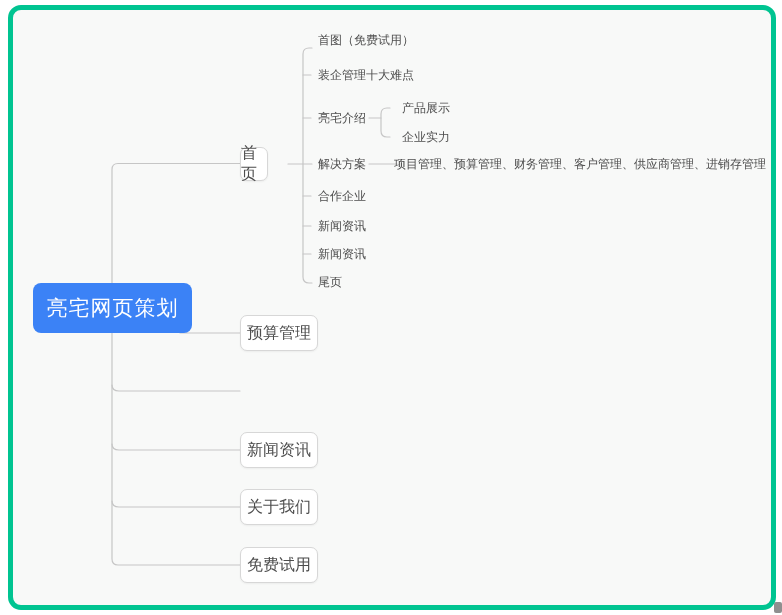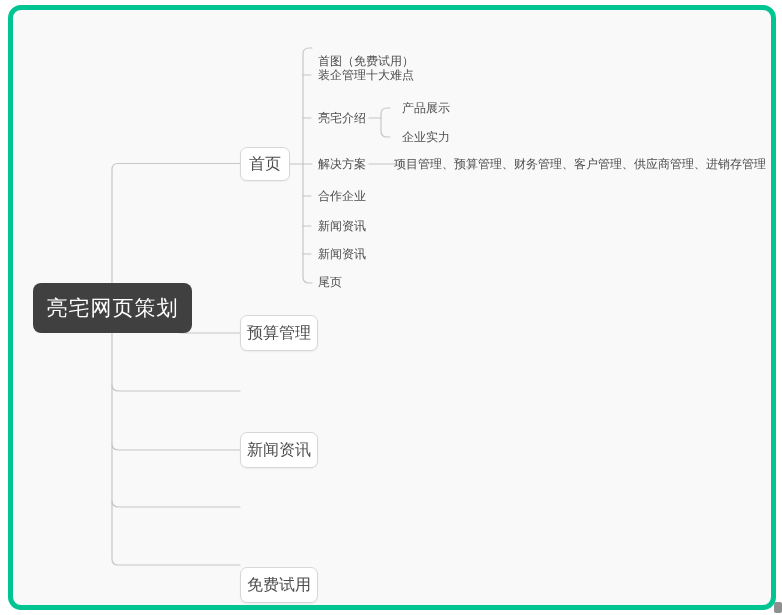--- a/index.html
+++ b/index.html
@@ -39,7 +39,7 @@
   
   .leaf { position:absolute; height:16px; line-height:16px; font-size:12px;
           color:#4D4D4D; white-space:nowrap; z-index:4; cursor:default; }
-  .c-hero     { left:318px; top:53px; }
+  .c-hero     { left:318px; top:32px; }
   .c-pain     { left:318px; top:67px; }
   .c-intro    { left:318px; top:110px; }
   .c-show     { left:318px; top:156px; }

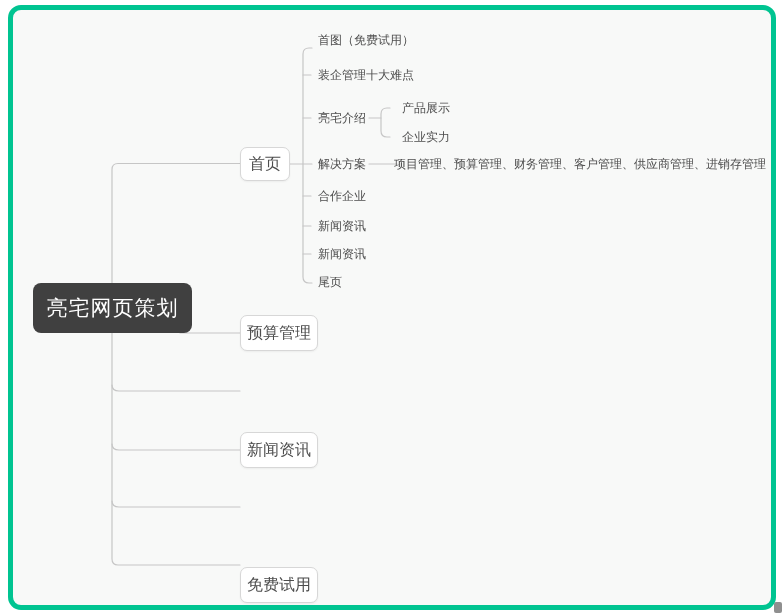--- a/index.html
+++ b/index.html
@@ -29,7 +29,7 @@
              border-radius:7px; color:#4D4D4D; font-size:16px;
              display:flex; align-items:center; justify-content:center;
              box-shadow:0 1px 2px rgba(0,0,0,0.05); z-index:4; cursor:default; }
-  .n-home      { left:240px; top:147px; width:50px; height:34px; }
+  .n-home      { left:240px; top:147px; width:28px; height:34px; }
   .n-prodintro { left:240px; top:315px; width:78px; height:36px; }
   .n-cases     { left:240px; top:373px; width:78px; height:36px; }
   .n-news      { left:240px; top:432px; width:78px; height:36px; }

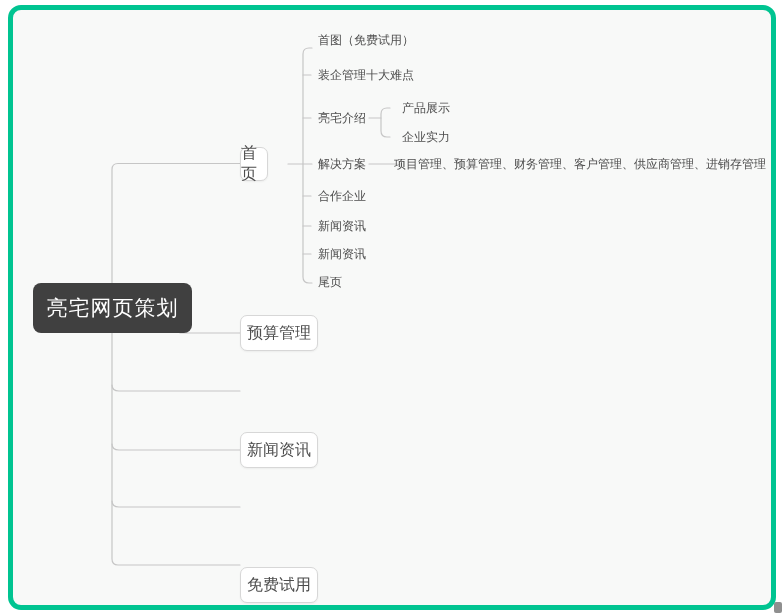--- a/index.html
+++ b/index.html
@@ -20,7 +20,7 @@
 
   
   .node-root { position:absolute; left:33px; top:283px; width:159px; height:50px;
-               background:#404040; border-radius:8px; color:#ffffff; font-size:21px;
+               background:#3b82f6; border-radius:8px; color:#ffffff; font-size:21px;
                display:flex; align-items:center; justify-content:center;
                letter-spacing:1px; z-index:5; cursor:default; }
 

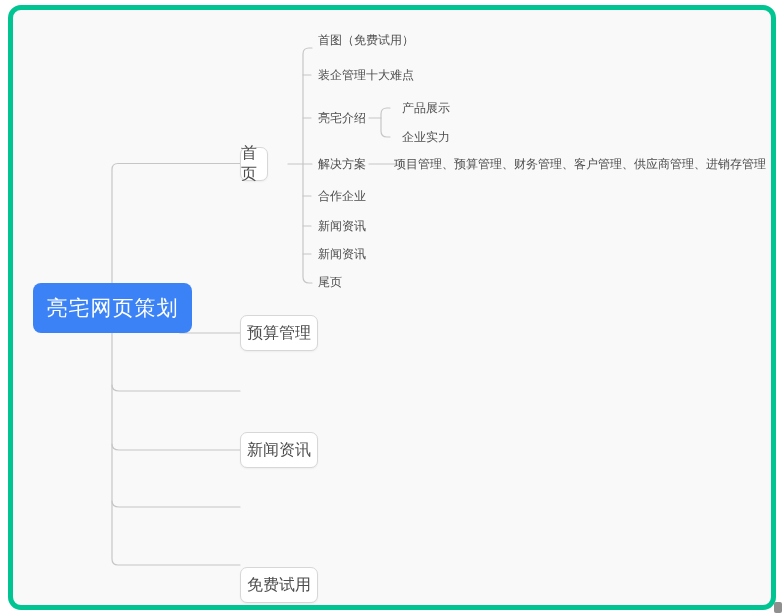--- a/index.html
+++ b/index.html
@@ -92,6 +92,7 @@
     <div class="node-l1 n-home">首页</div>
     <div class="node-l1 n-prodintro">预算管理</div>
     <div class="node-l1 n-news">新闻资讯</div>
+    <div class="node-l1 n-about">关于我们</div>
     <div class="node-l1 n-trial">免费试用</div>
 
     <div class="leaf c-hero">首图（免费试用）</div>

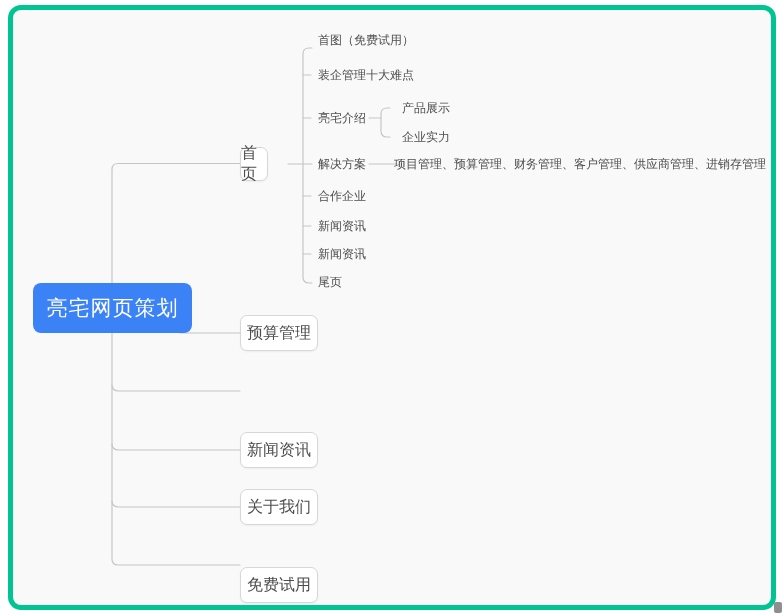--- a/index.html
+++ b/index.html
@@ -34,7 +34,7 @@
   .n-cases     { left:240px; top:373px; width:78px; height:36px; }
   .n-news      { left:240px; top:432px; width:78px; height:36px; }
   .n-about     { left:240px; top:489px; width:78px; height:36px; }
-  .n-trial     { left:240px; top:547px; width:78px; height:36px;margin-top:20px; }
+  .n-trial     { left:240px; top:547px; width:78px; height:36px; }
 
   
   .leaf { position:absolute; height:16px; line-height:16px; font-size:12px;

